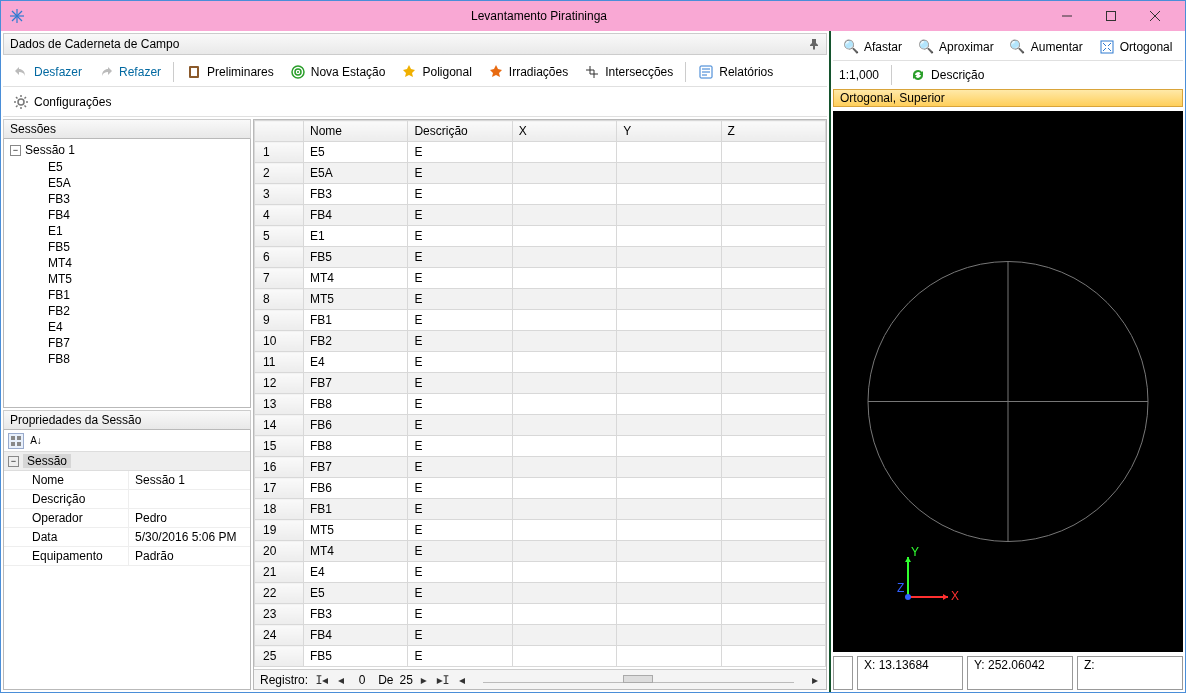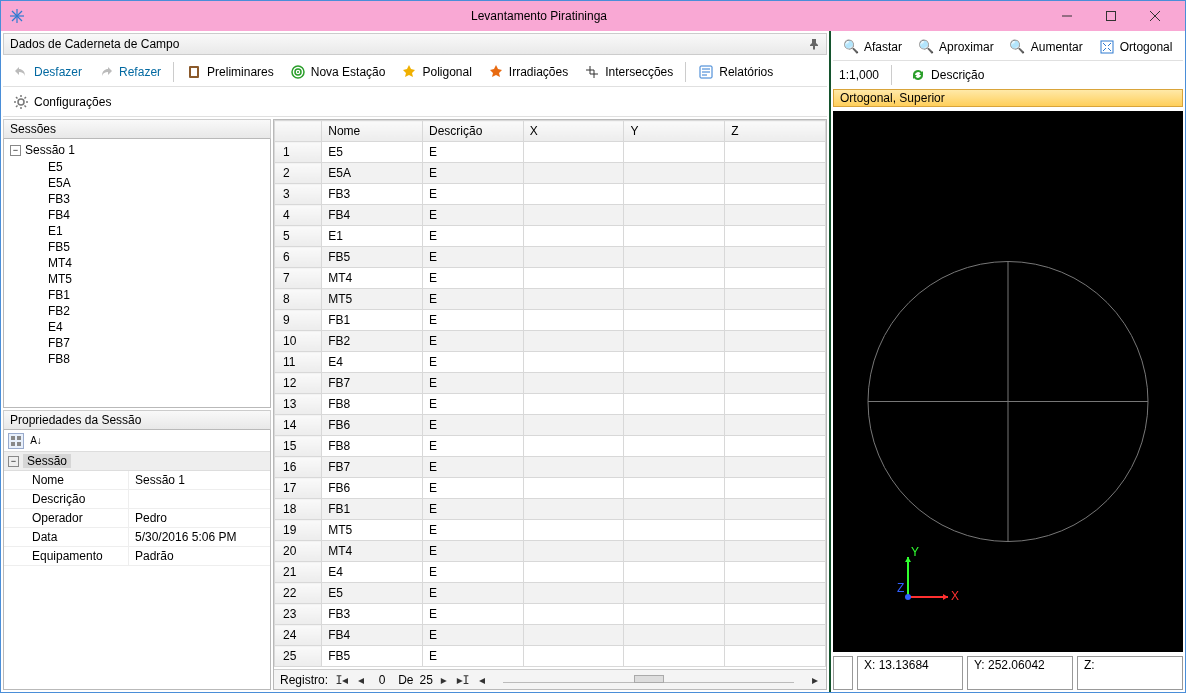--- a/index.html
+++ b/index.html
@@ -30,7 +30,7 @@
   
   
   .inner-split{flex:1;display:flex;margin:2px;gap:2px;overflow:hidden;}
-  .col-left{width:268px;display:flex;flex-direction:column;gap:2px;}
+  .col-left{width:248px;display:flex;flex-direction:column;gap:2px;}
   .col-right{flex:1;display:flex;flex-direction:column;border:1px solid #b9b9b9;}
   
   .sub-header{background:linear-gradient(#f9f9f9,#e8e8e8);border:1px solid #ccc;border-bottom:1px solid #b9b9b9;height:20px;display:flex;align-items:center;padding:0 6px;}

